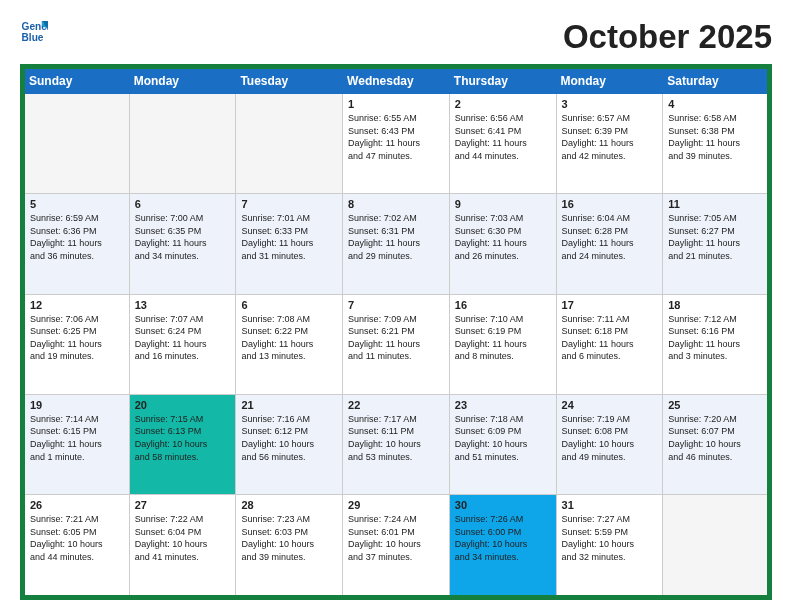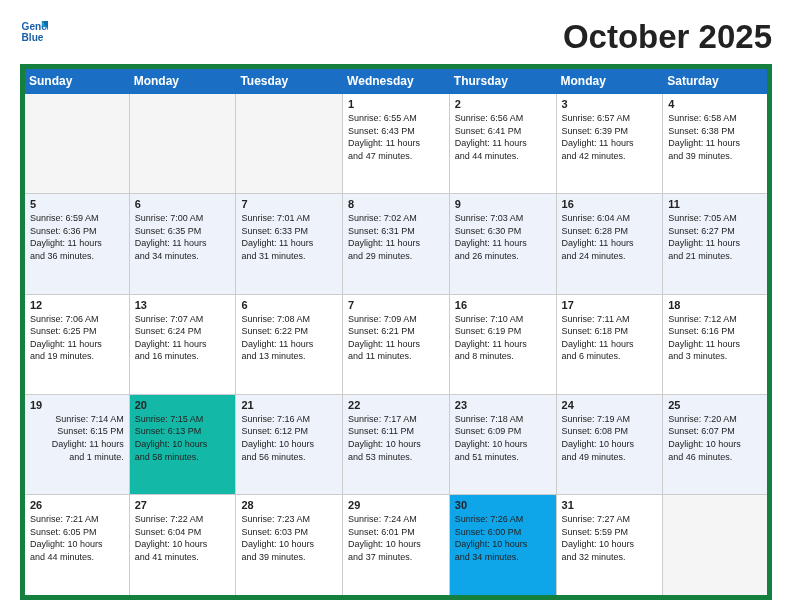--- a/index.html
+++ b/index.html
@@ -252,7 +252,7 @@
         <tr>
           <td style="background: rgb(238, 243, 251);">
             <div class="day-num">19</div>
-            <div class="cell-info" style="white-space: pre-line; text-align: right;">Sunrise: 7:14 AM
+            <div class="cell-info" style="white-space: pre-line;">Sunrise: 7:14 AM
 Sunset: 6:15 PM
 Daylight: 11 hours
 and 1 minute.</div>

